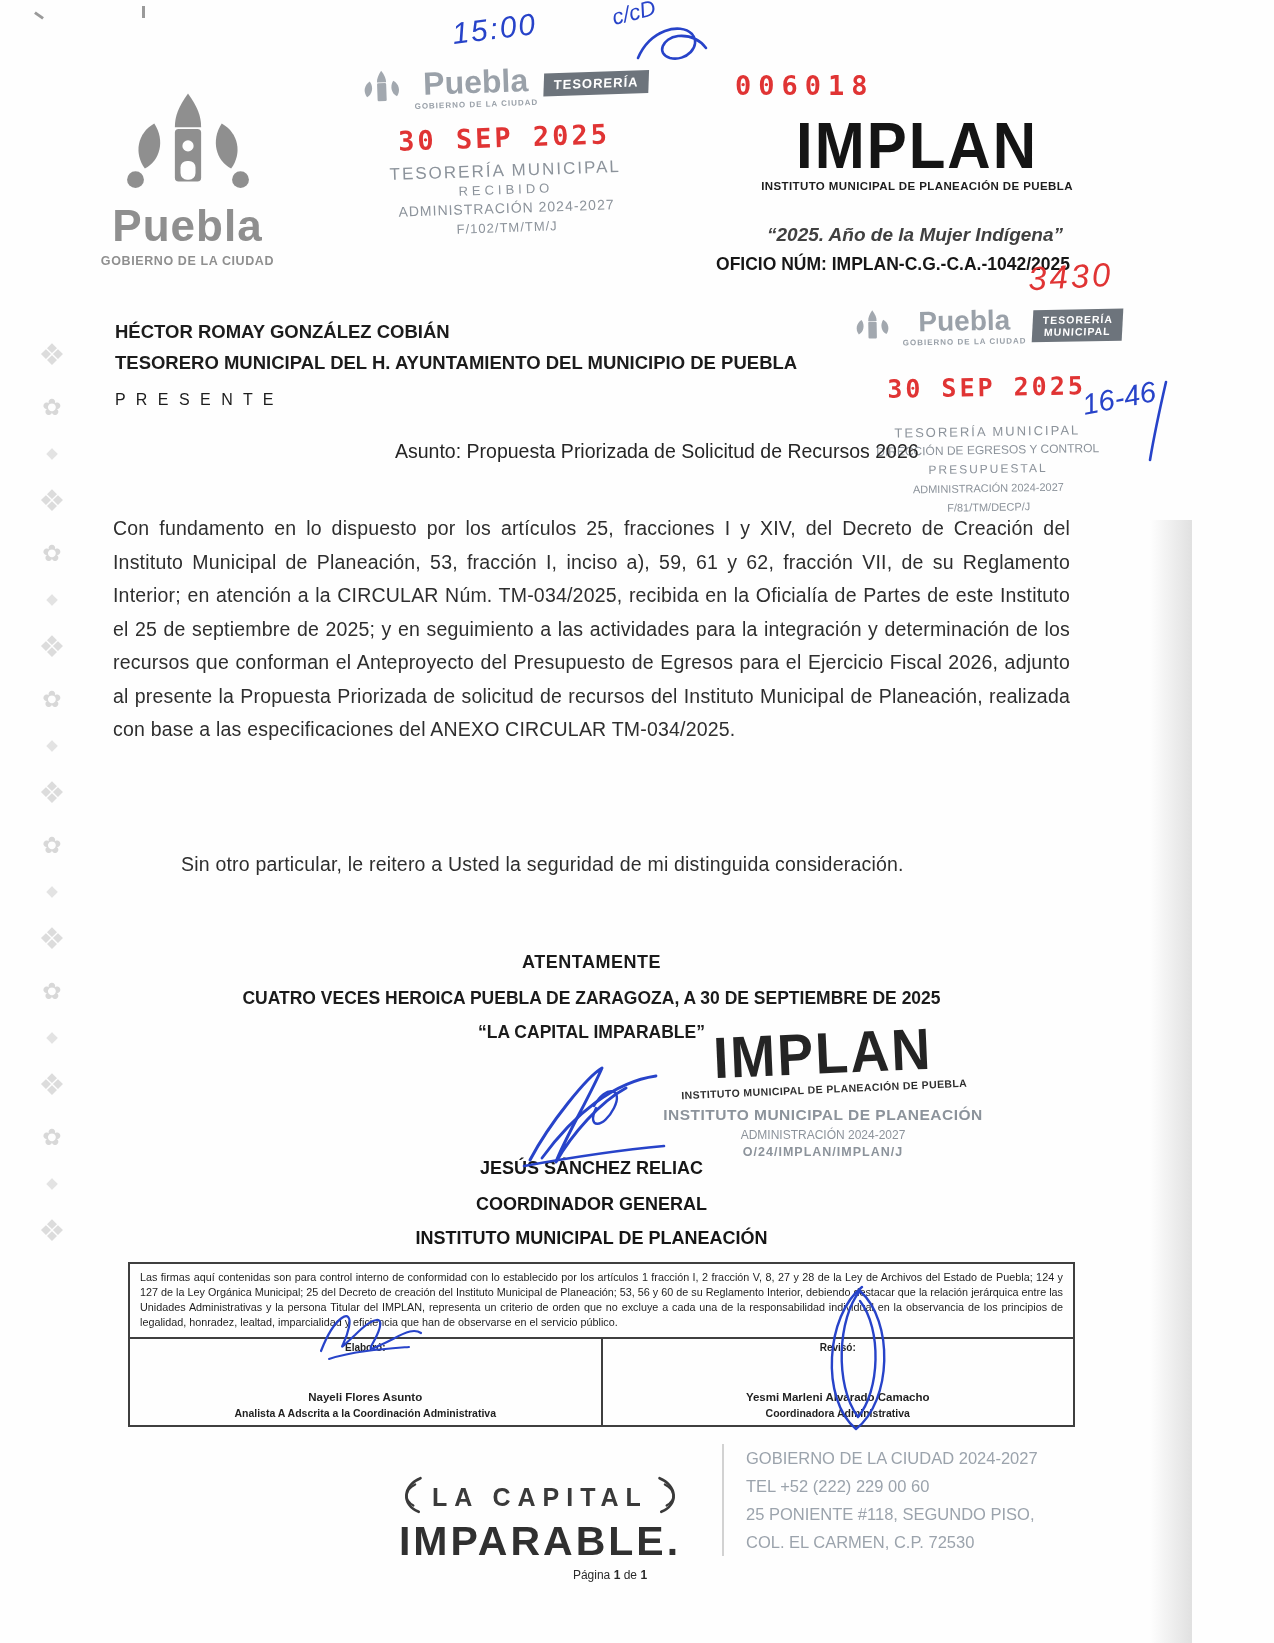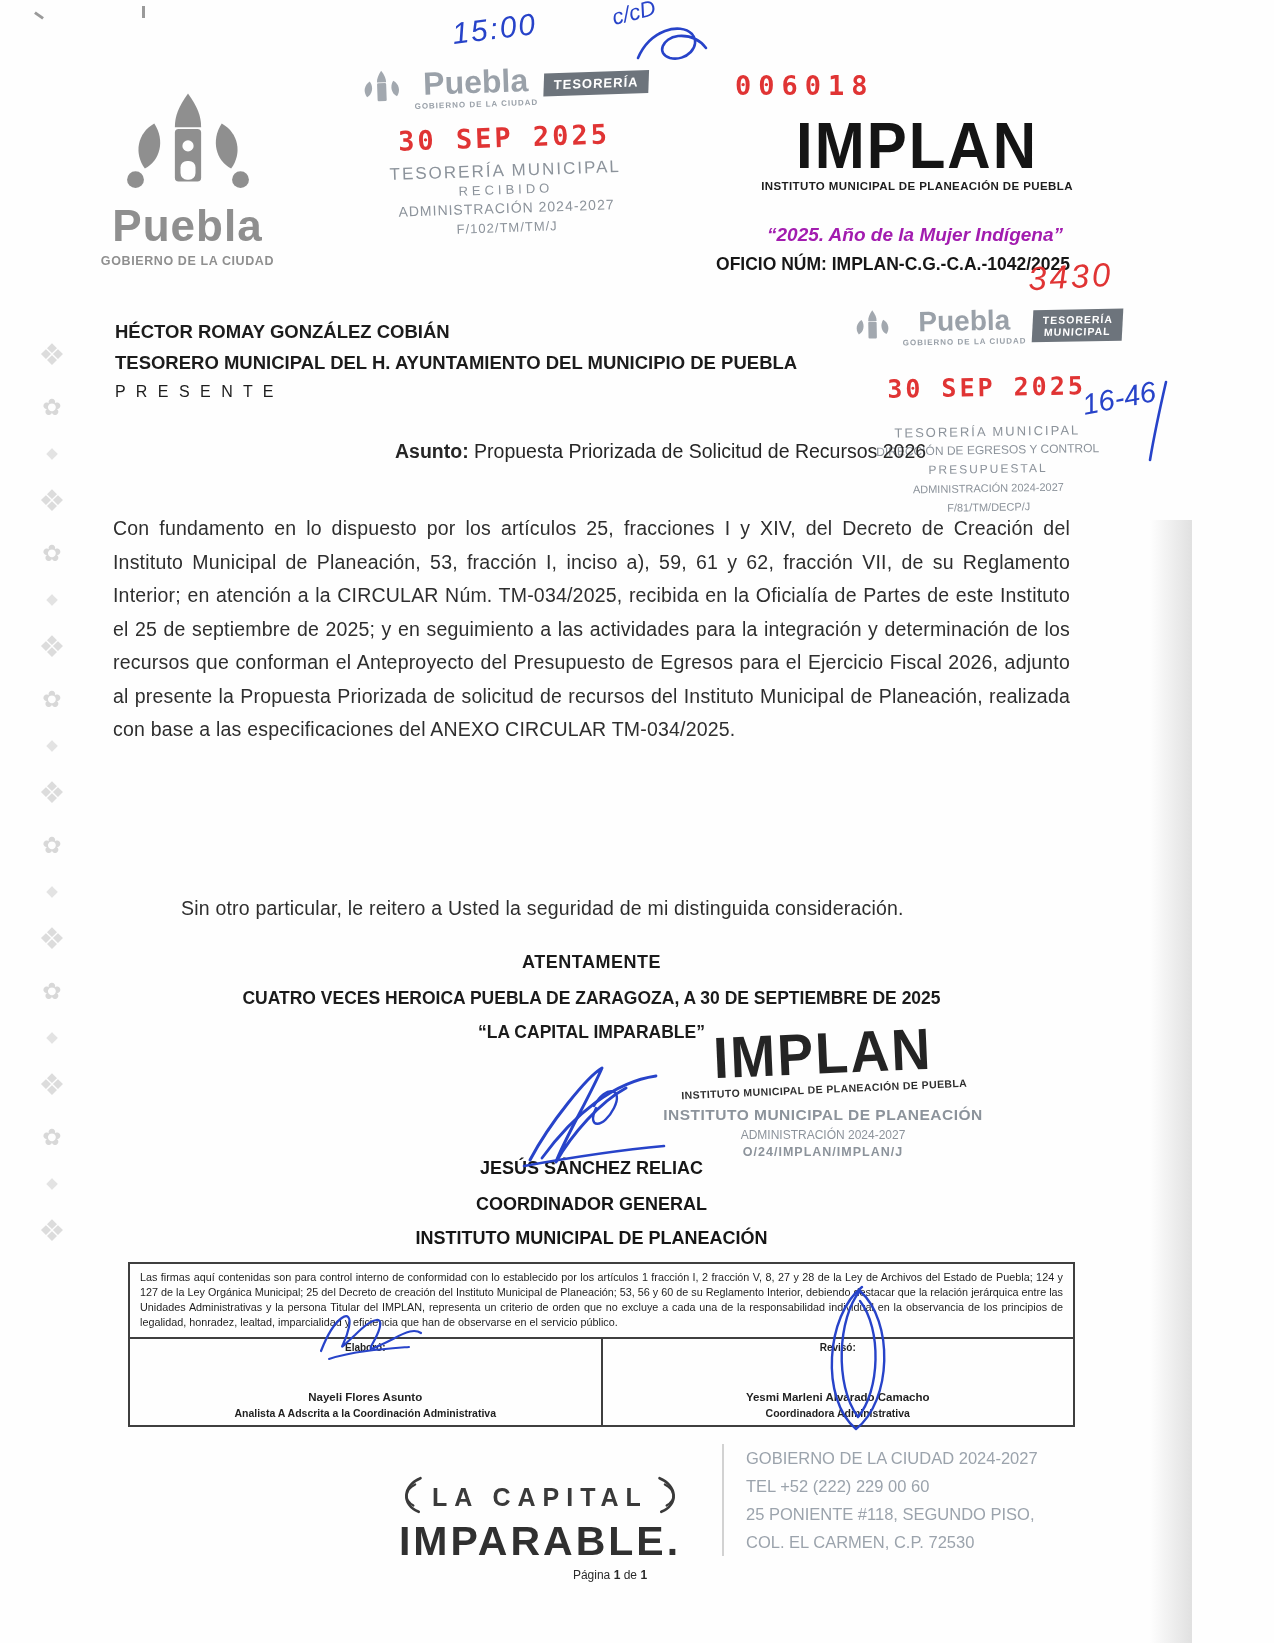--- a/index.html
+++ b/index.html
@@ -53,7 +53,7 @@
   .implan-sub { font-weight:700; color:#1d1d1d; letter-spacing:0.4px; }
 
   .year-slogan { left:735px; top:224px; width:360px; text-align:center;
-    font-size:19px; font-weight:700; font-style:italic; color:#a21caf; z-index:2; }
+    font-size:19px; font-weight:700; font-style:italic; color:#404040; z-index:2; }
   .oficio-num { left:598px; top:254px; width:472px; text-align:right;
     font-size:17.5px; font-weight:700; color:#161616; z-index:2; }
 

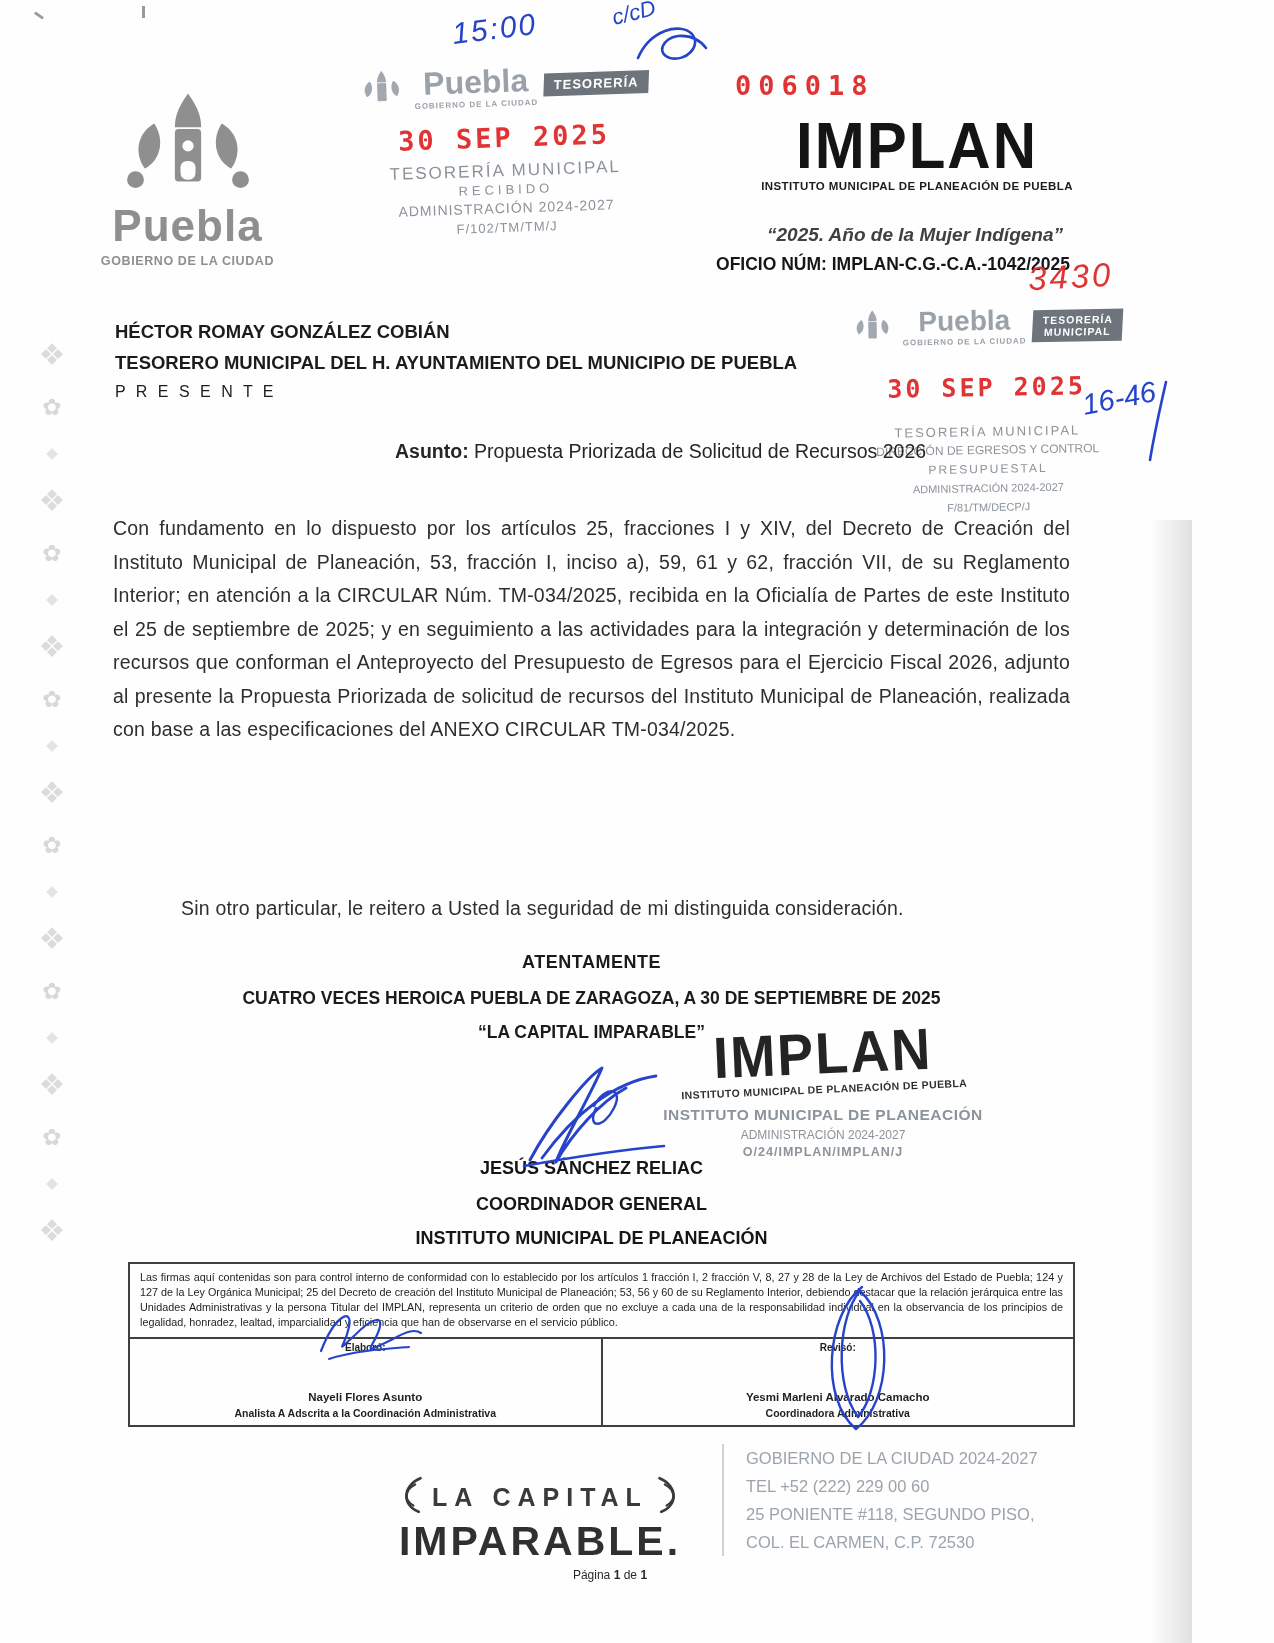--- a/index.html
+++ b/index.html
@@ -59,7 +59,7 @@
 
   .recipient { left:115px; top:316px; z-index:2; }
   .recipient .r1, .recipient .r2 { font-size:18.5px; font-weight:700; line-height:31px; color:#1c1c1c; }
-  .recipient .r3 { font-size:16px; letter-spacing:3px; margin-top:5px; color:#1c1c1c; }
+  .recipient .r3 { font-size:16px; letter-spacing:3px; margin-top:13px; color:#1c1c1c; }
 
   .subject-line { left:395px; top:440px; width:690px; font-size:19.5px; z-index:3; color:#262626; }
   .subject-line .lab { font-weight:700; }

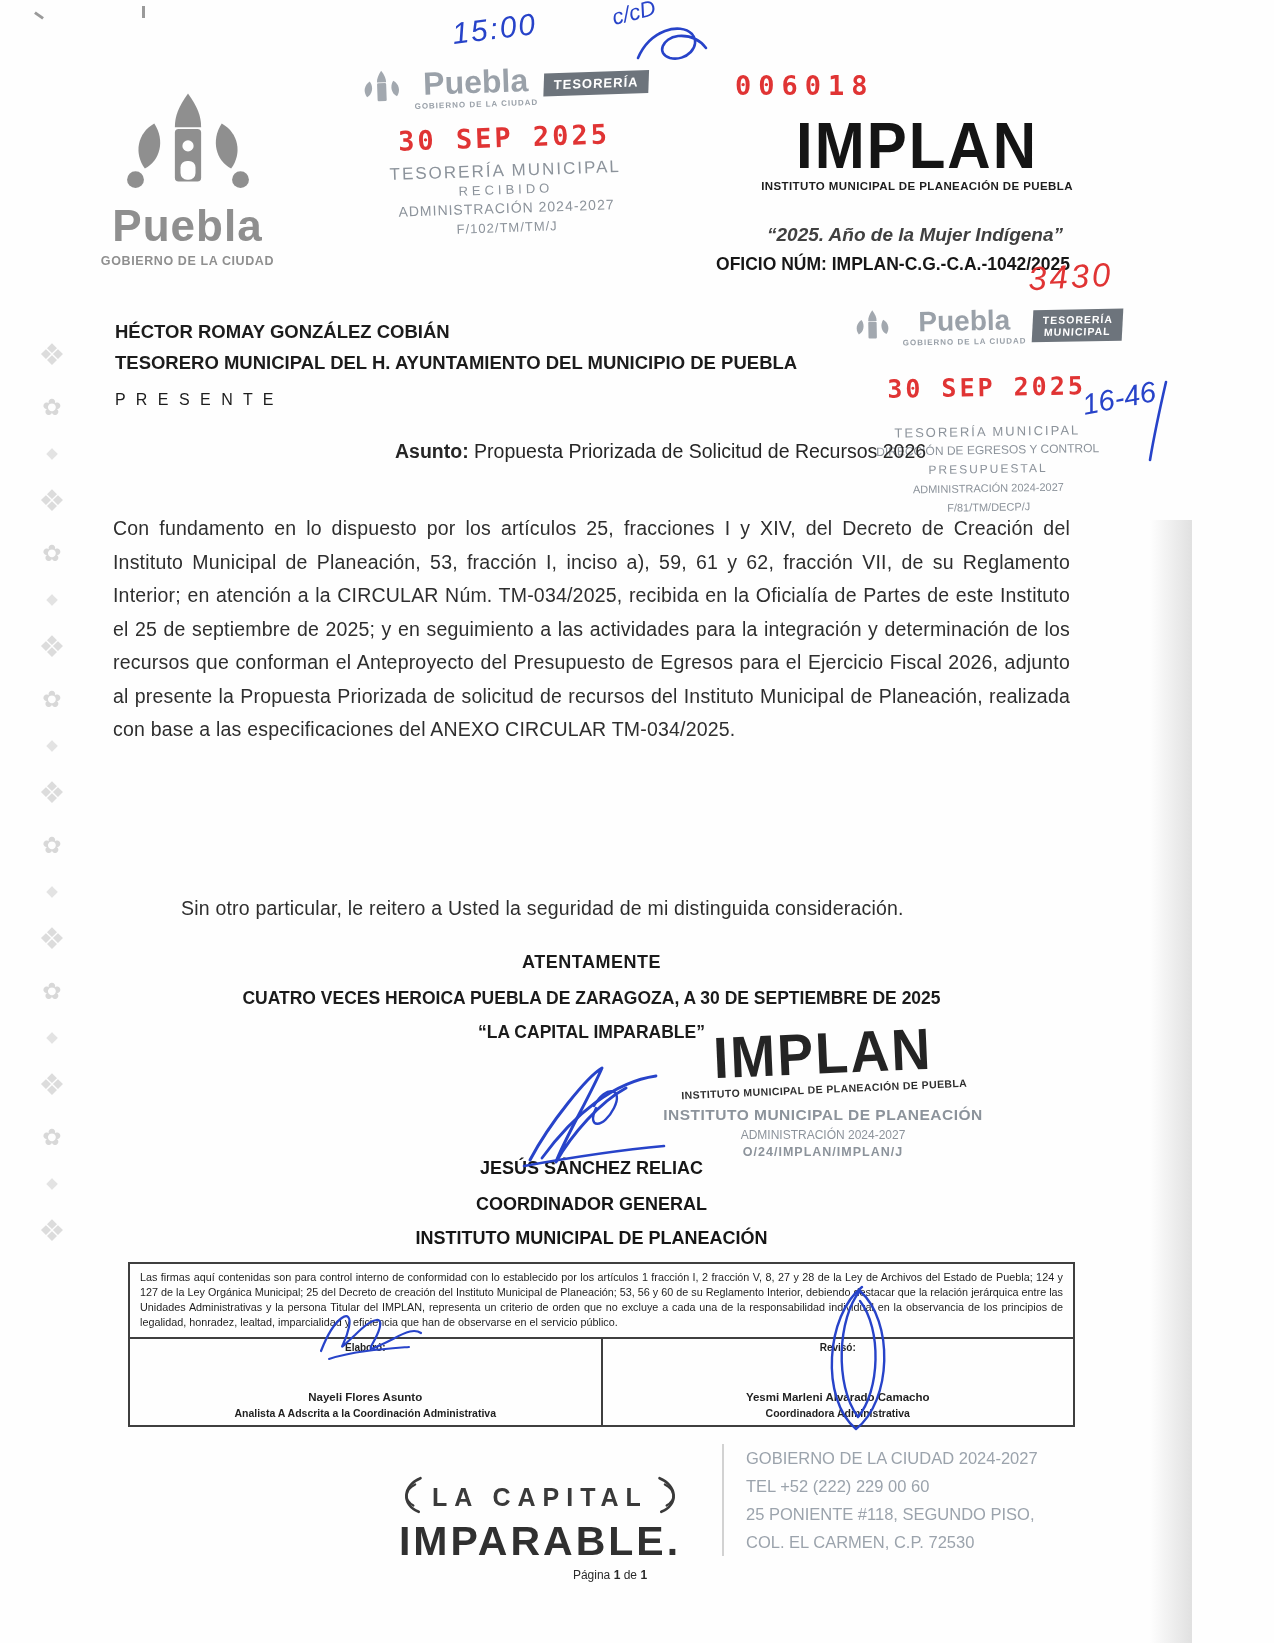--- a/index.html
+++ b/index.html
@@ -62,7 +62,7 @@
   .recipient .r3 { font-size:16px; letter-spacing:3px; margin-top:13px; color:#1c1c1c; }
 
   .subject-line { left:395px; top:440px; width:690px; font-size:19.5px; z-index:3; color:#262626; }
-  .subject-line .lab { font-weight:700; }
+  .subject-line .lab { font-weight:400; }
 
   .body-par { left:113px; width:957px; font-size:19.5px; line-height:33.5px;
     text-align:justify; color:#2e2e2e; z-index:2; letter-spacing:0.2px; }

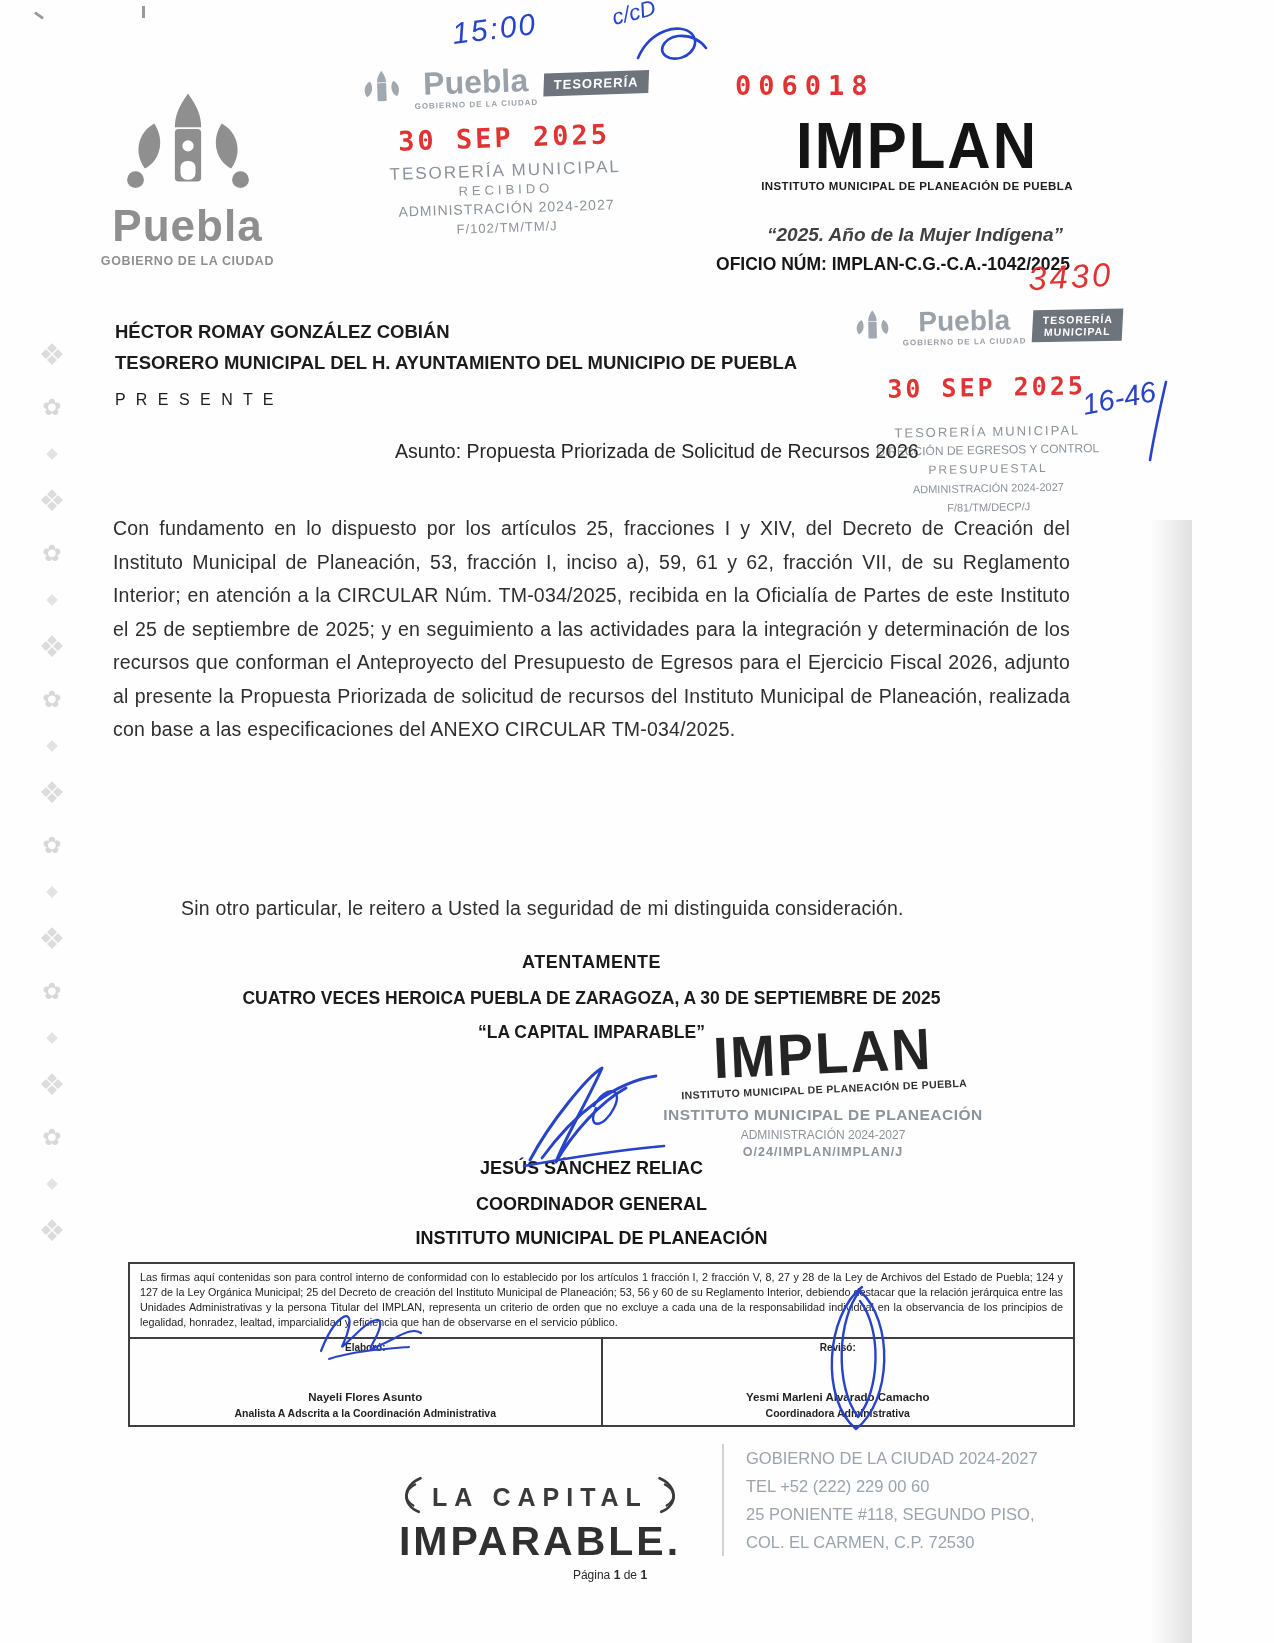--- a/index.html
+++ b/index.html
@@ -257,7 +257,7 @@
   </div>
 
   <div class="abs body-par" style="top:512px;">Con fundamento en lo dispuesto por los artículos 25, fracciones I y XIV, del Decreto de Creación del Instituto Municipal de Planeación, 53, fracción I, inciso a), 59, 61 y 62, fracción VII, de su Reglamento Interior; en atención a la CIRCULAR Núm. TM-034/2025, recibida en la Oficialía de Partes de este Instituto el 25 de septiembre de 2025; y en seguimiento a las actividades para la integración y determinación de los recursos que conforman el Anteproyecto del Presupuesto de Egresos para el Ejercicio Fiscal 2026, adjunto al presente la Propuesta Priorizada de solicitud de recursos del Instituto Municipal de Planeación, realizada con base a las especificaciones del ANEXO CIRCULAR TM-034/2025.</div>
-  <div class="abs body-par" style="top:892px;text-indent:68px;">Sin otro particular, le reitero a Usted la seguridad de mi distinguida consideración.</div>
+  <div class="abs body-par" style="top:848px;text-indent:68px;">Sin otro particular, le reitero a Usted la seguridad de mi distinguida consideración.</div>
 
   <div class="abs center-line" style="top:952px;font-size:18px;letter-spacing:0.5px;">ATENTAMENTE</div>
   <div class="abs center-line" style="top:988px;font-size:17.5px;">CUATRO VECES HEROICA PUEBLA DE ZARAGOZA, A 30 DE SEPTIEMBRE DE 2025</div>

